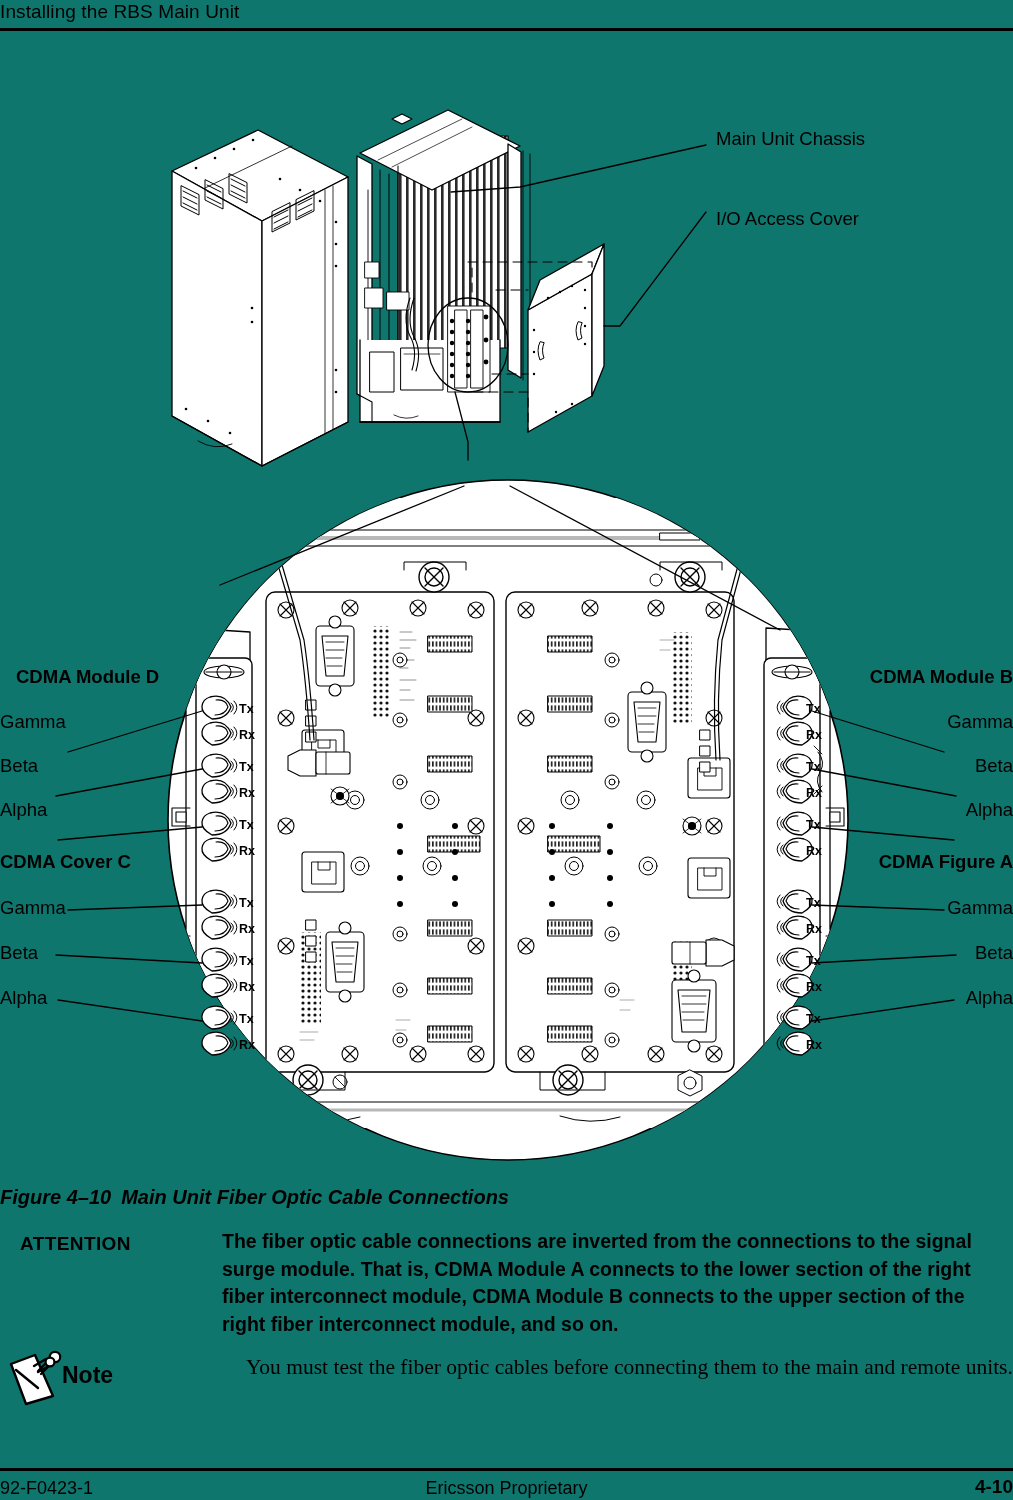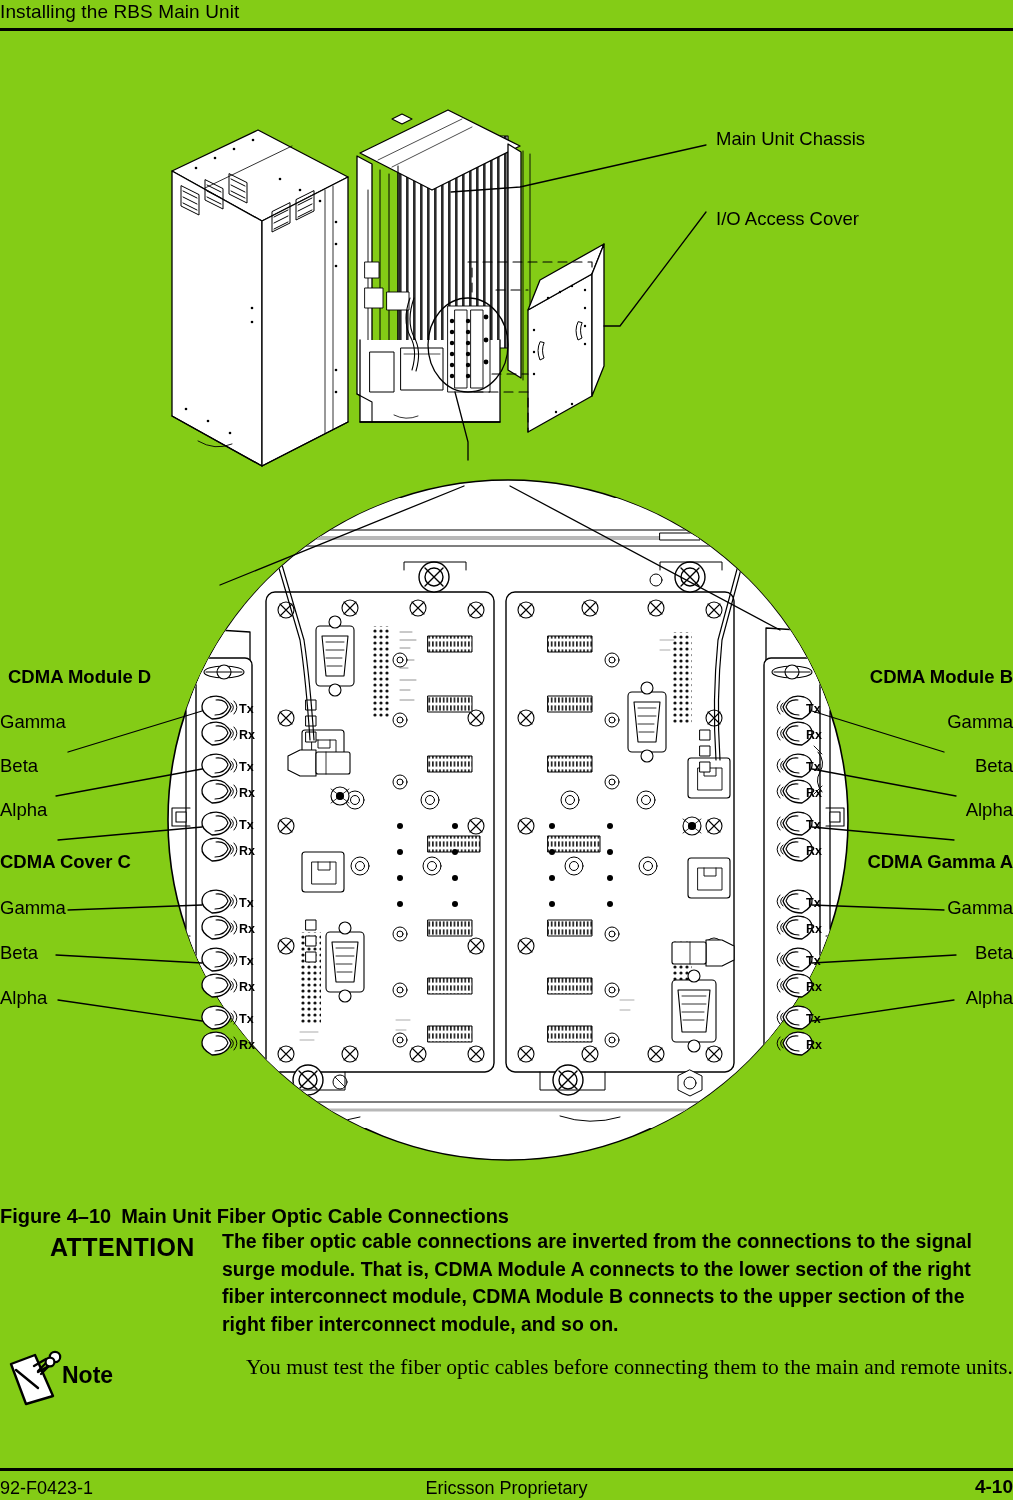--- a/index.html
+++ b/index.html
@@ -18,7 +18,7 @@
     width: 1013px;
     height: 1500px;
     overflow: hidden;
-    background: #84cc16;
+    background: #0f766e;
   }
 
   

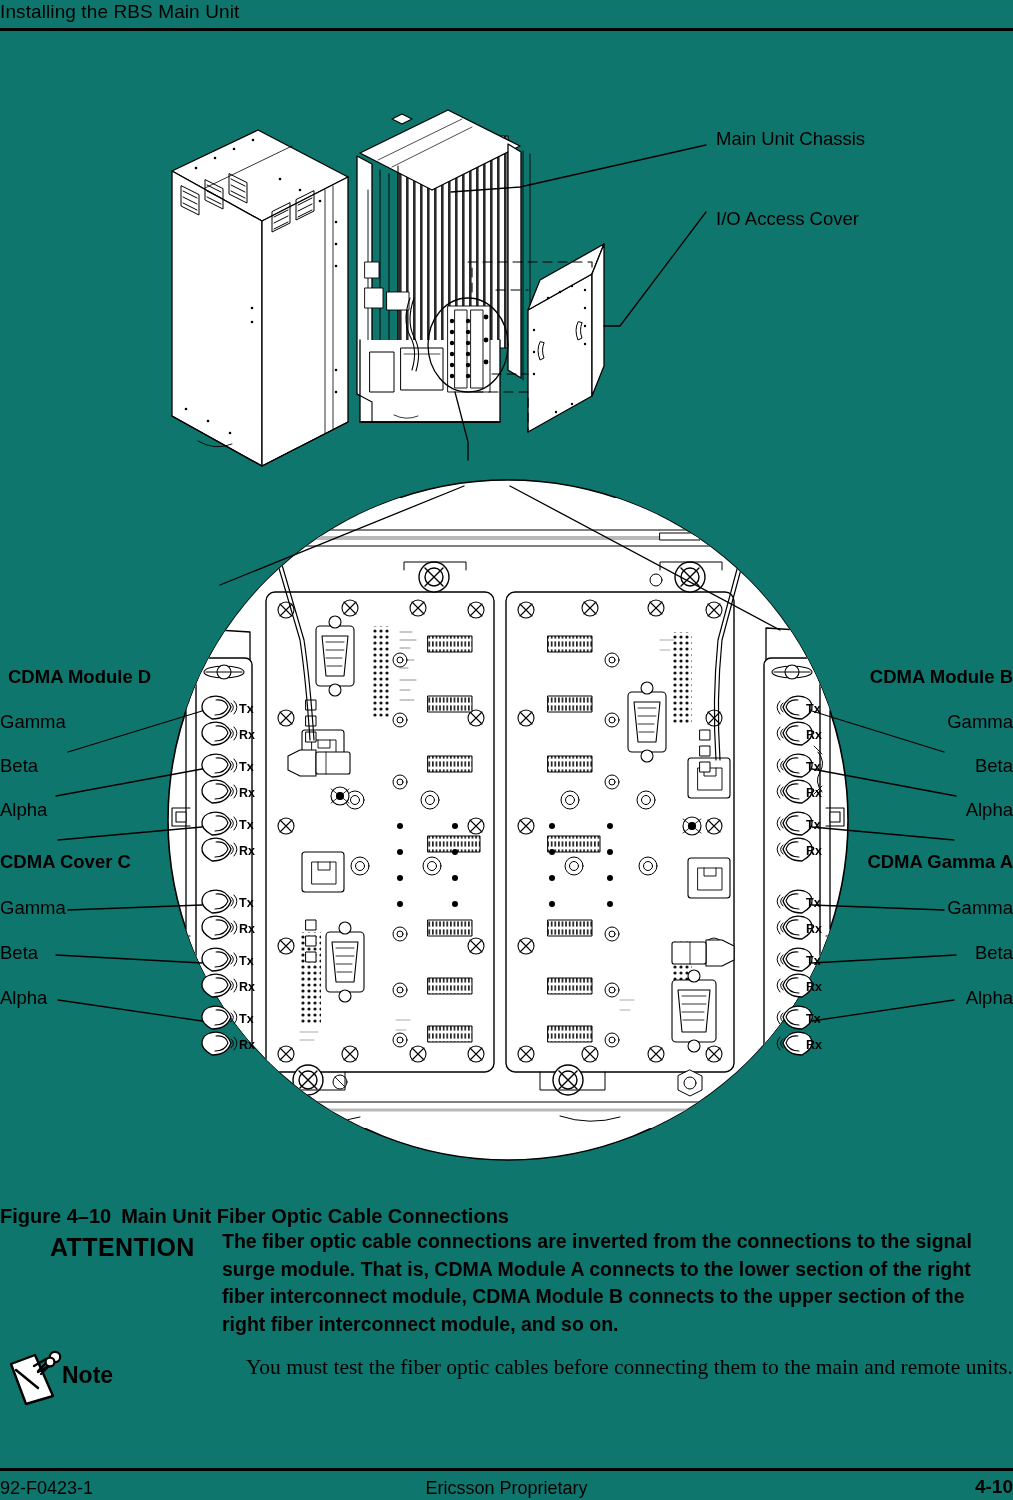--- a/index.html
+++ b/index.html
@@ -902,7 +902,7 @@
     <div class="callout" style="left:716px; top:167px;">I/O Access Cover</div>
 
 
-    <div class="callout bold" style="left:8px; top:625px;">CDMA Module D</div>
+    <div class="callout bold" style="left:16px; top:625px;">CDMA Module D</div>
     <div class="callout" style="left:0px; top:670px;">Gamma</div>
     <div class="callout" style="left:0px; top:714px;">Beta</div>
     <div class="callout" style="left:0px; top:758px;">Alpha</div>

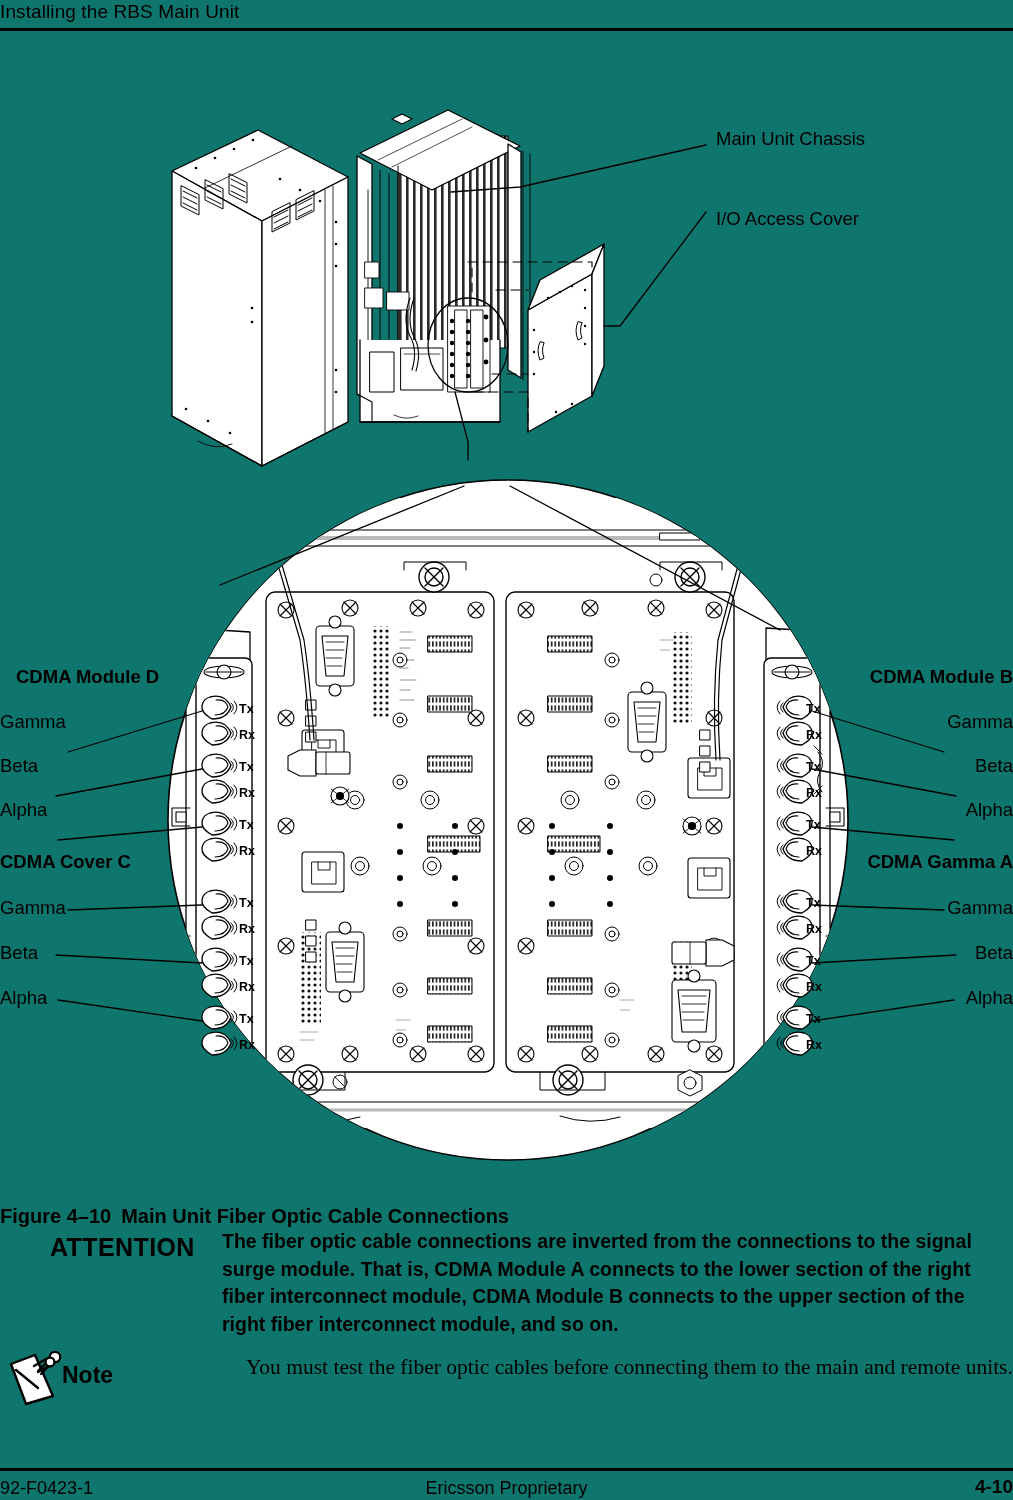--- a/index.html
+++ b/index.html
@@ -915,7 +915,7 @@
     <div class="callout" style="right:0px; top:670px; text-align:right;">Gamma</div>
     <div class="callout" style="right:0px; top:714px; text-align:right;">Beta</div>
     <div class="callout" style="right:0px; top:758px; text-align:right;">Alpha</div>
-    <div class="callout bold" style="right:0px; top:810px; text-align:right;">CDMA Gamma A</div>
+    <div class="callout bold" style="right:0px; top:810px; text-align:right;">CDMA Figure A</div>
     <div class="callout" style="right:0px; top:856px; text-align:right;">Gamma</div>
     <div class="callout" style="right:0px; top:901px; text-align:right;">Beta</div>
     <div class="callout" style="right:0px; top:946px; text-align:right;">Alpha</div>

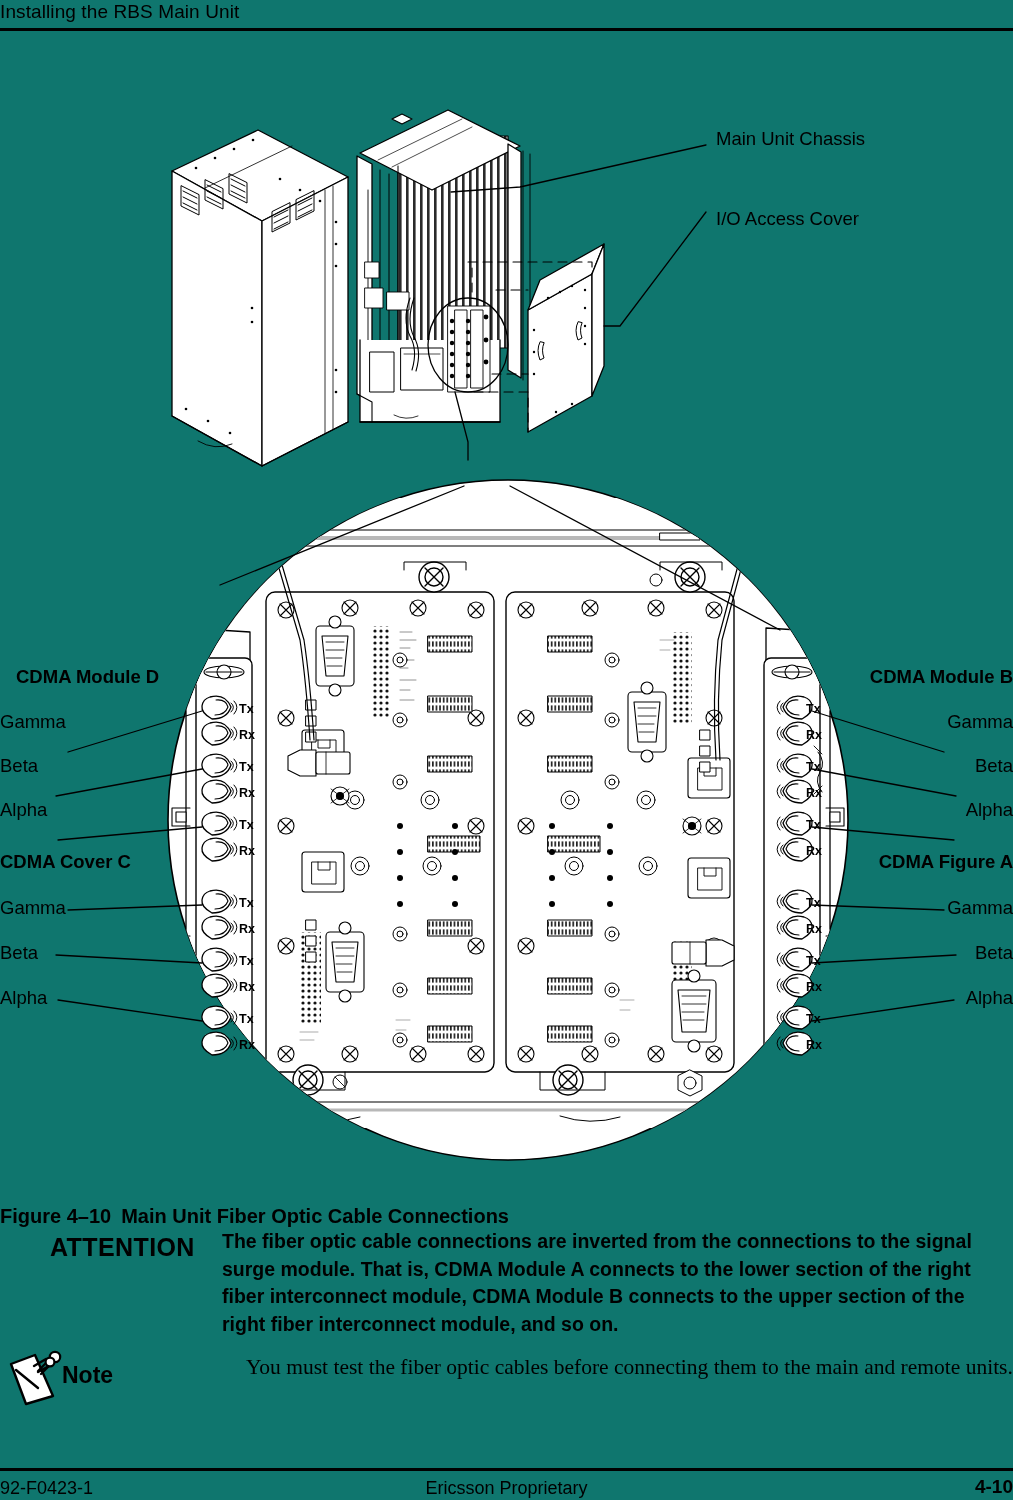--- a/index.html
+++ b/index.html
@@ -107,8 +107,8 @@
     top: 1186px;
     font-size: 20px;
     font-weight: bold;
+    font-style: italic;
     white-space: nowrap;
-    margin-top: 19px;
   }
   .fig-caption .num { margin-right: 10px; }
 

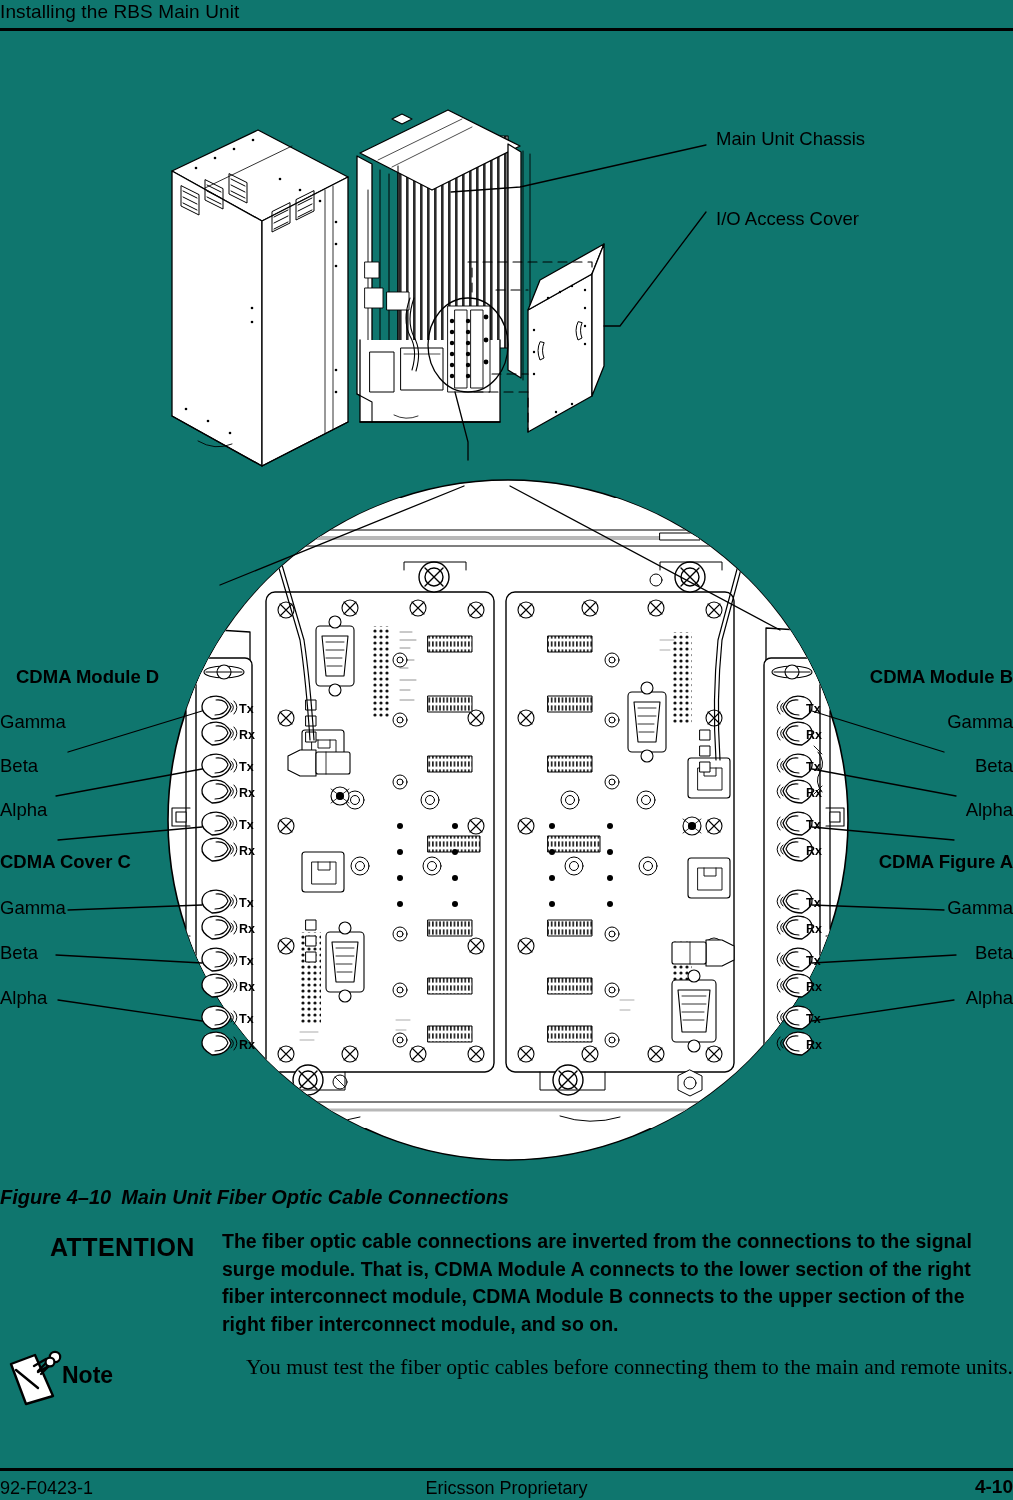--- a/index.html
+++ b/index.html
@@ -124,9 +124,9 @@
     width: 790px;
   }
   #attention-label {
-    left: 50px;
+    left: 20px;
     top: 1233px;
-    font-size: 25px;
+    font-size: 19px;
     letter-spacing: 0.4px;
   }
   #attention-body {

